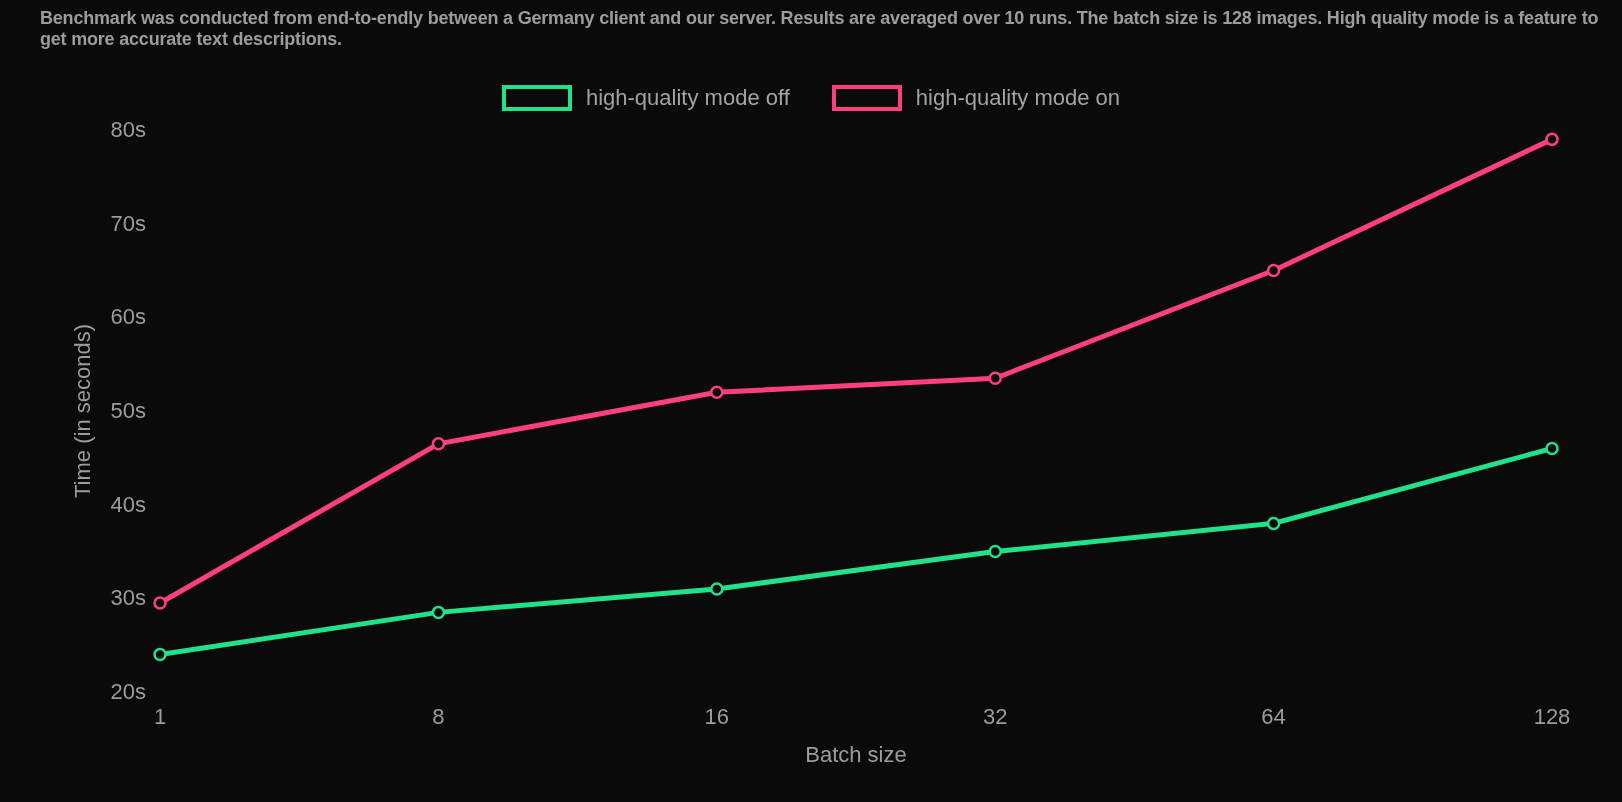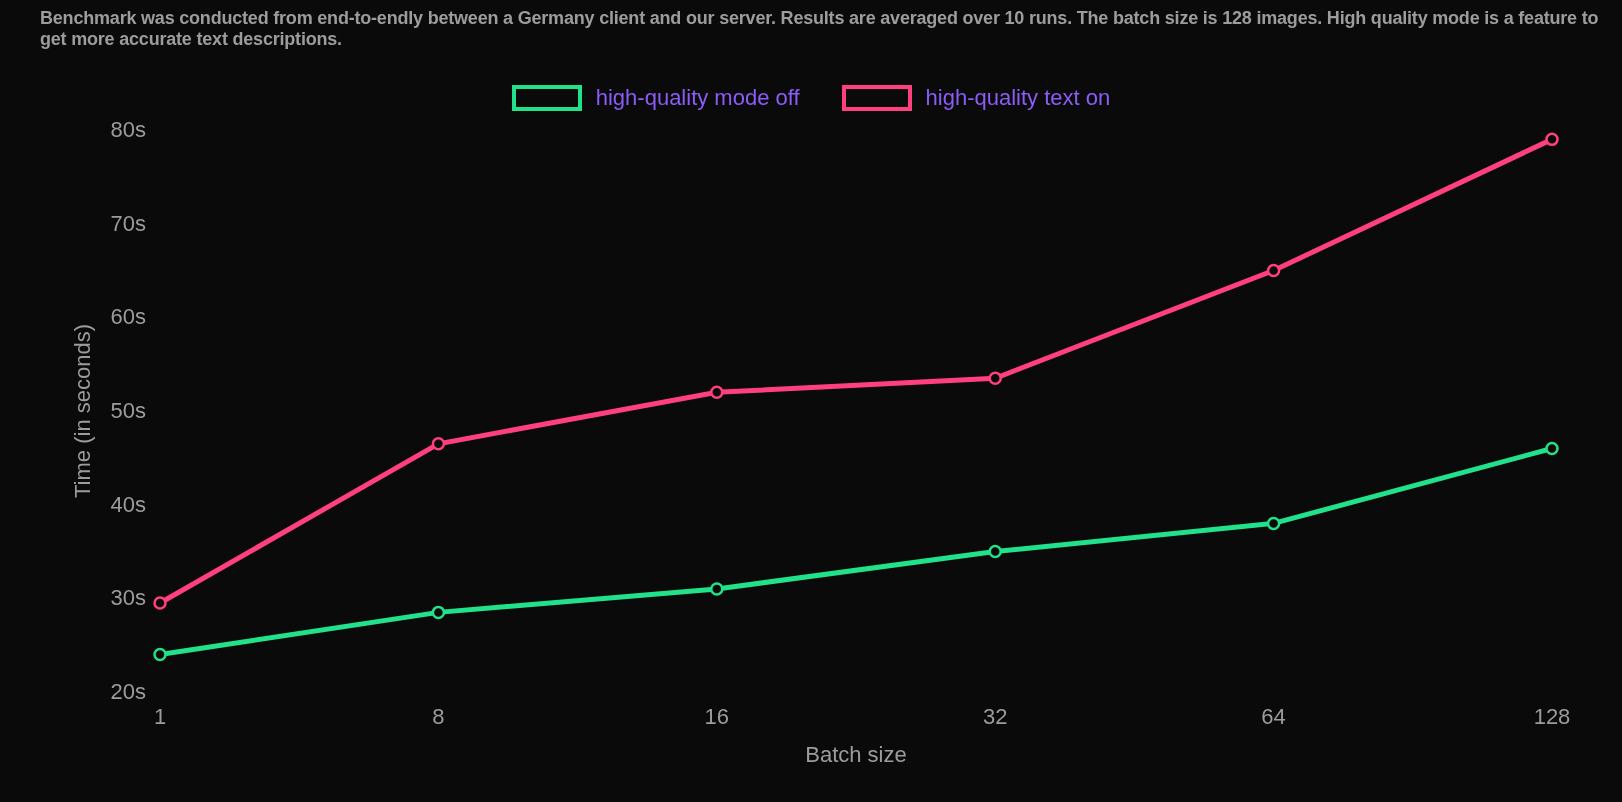--- a/index.html
+++ b/index.html
@@ -26,7 +26,7 @@
     justify-content:center;
     gap:42px;
     font-size:22px;
-    color:#8b5cf6;
+    color:#a3a3a3;
   }
   .legend-item{
     display:flex;

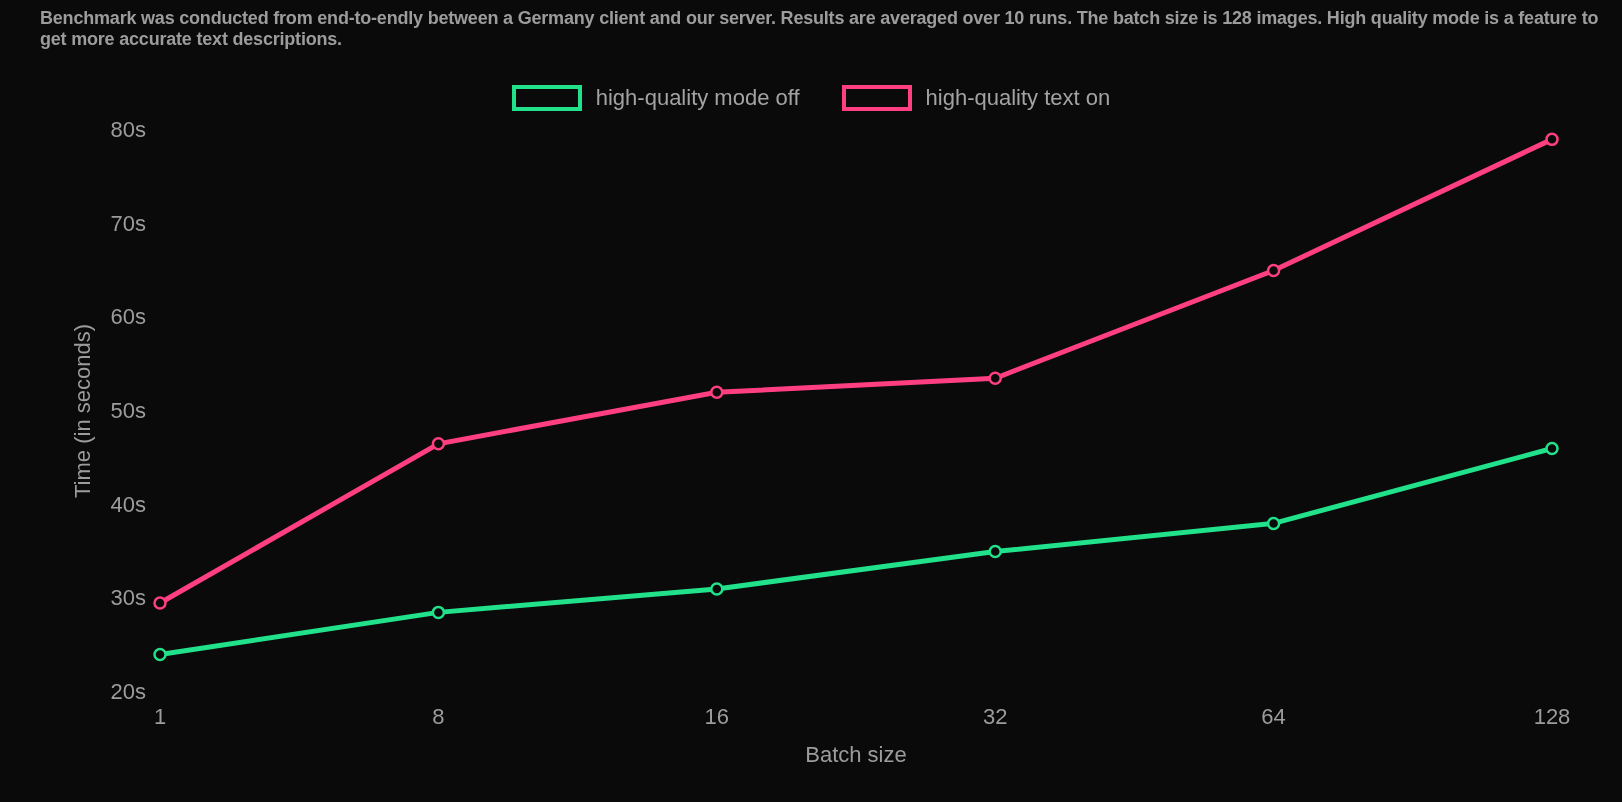--- a/index.html
+++ b/index.html
@@ -66,7 +66,7 @@
   </div>
   <div class="legend-item">
     <span class="swatch pink"></span>
-    <span>high-quality text on</span>
+    <span>high-quality mode on</span>
   </div>
 </div>
 

